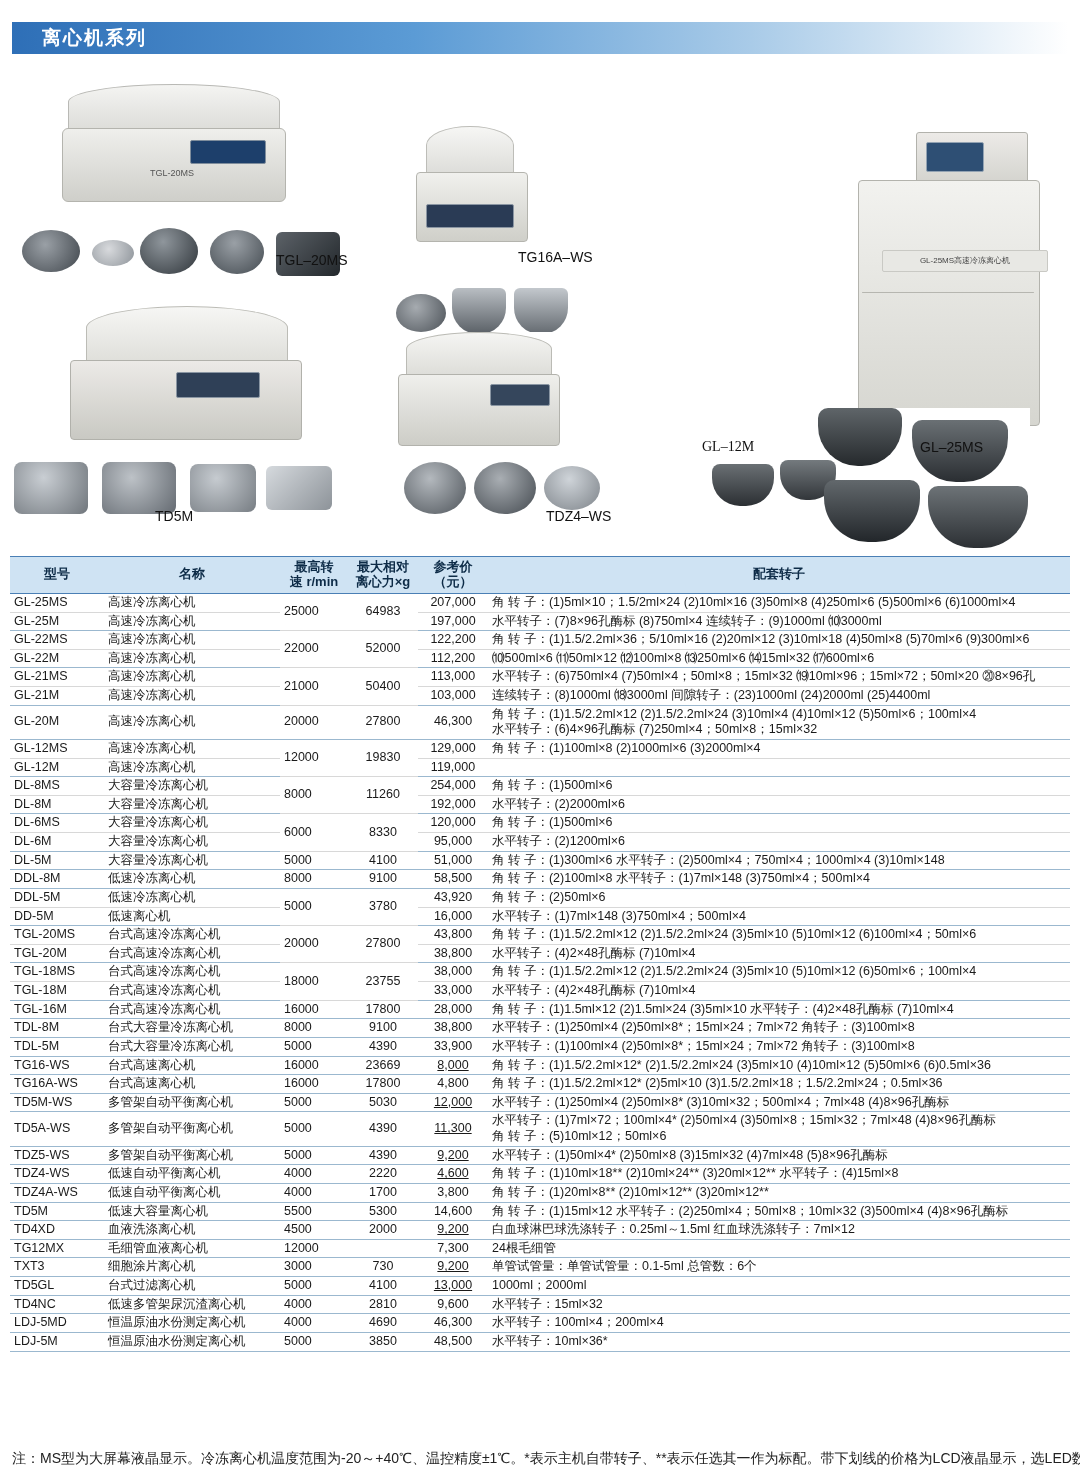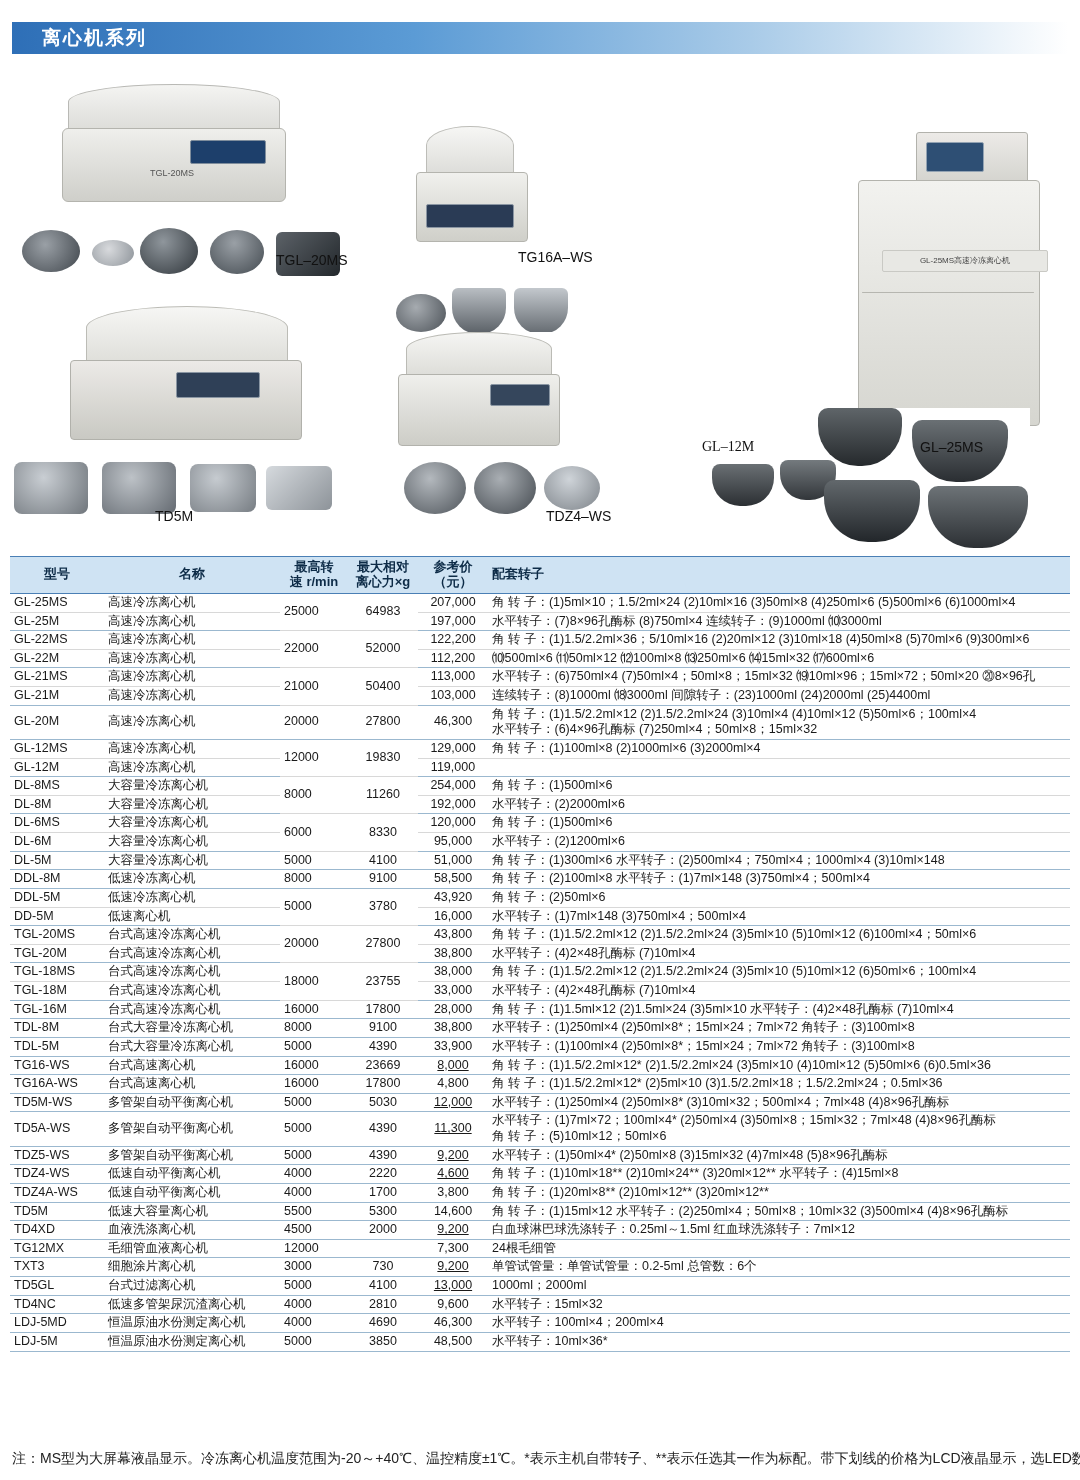--- a/index.html
+++ b/index.html
@@ -220,7 +220,7 @@
           <span>参考价</span><br>
           <span>（元）</span>
         </th>
-        <th class="c-rotor" style="text-align:left;font-family:Liberation Serif, serif;">配套转子</th>
+        <th class="c-rotor" style="text-align:center;font-family:Liberation Serif, serif;">配套转子</th>
       </tr>
     </thead>
     <tbody id="spec-body">

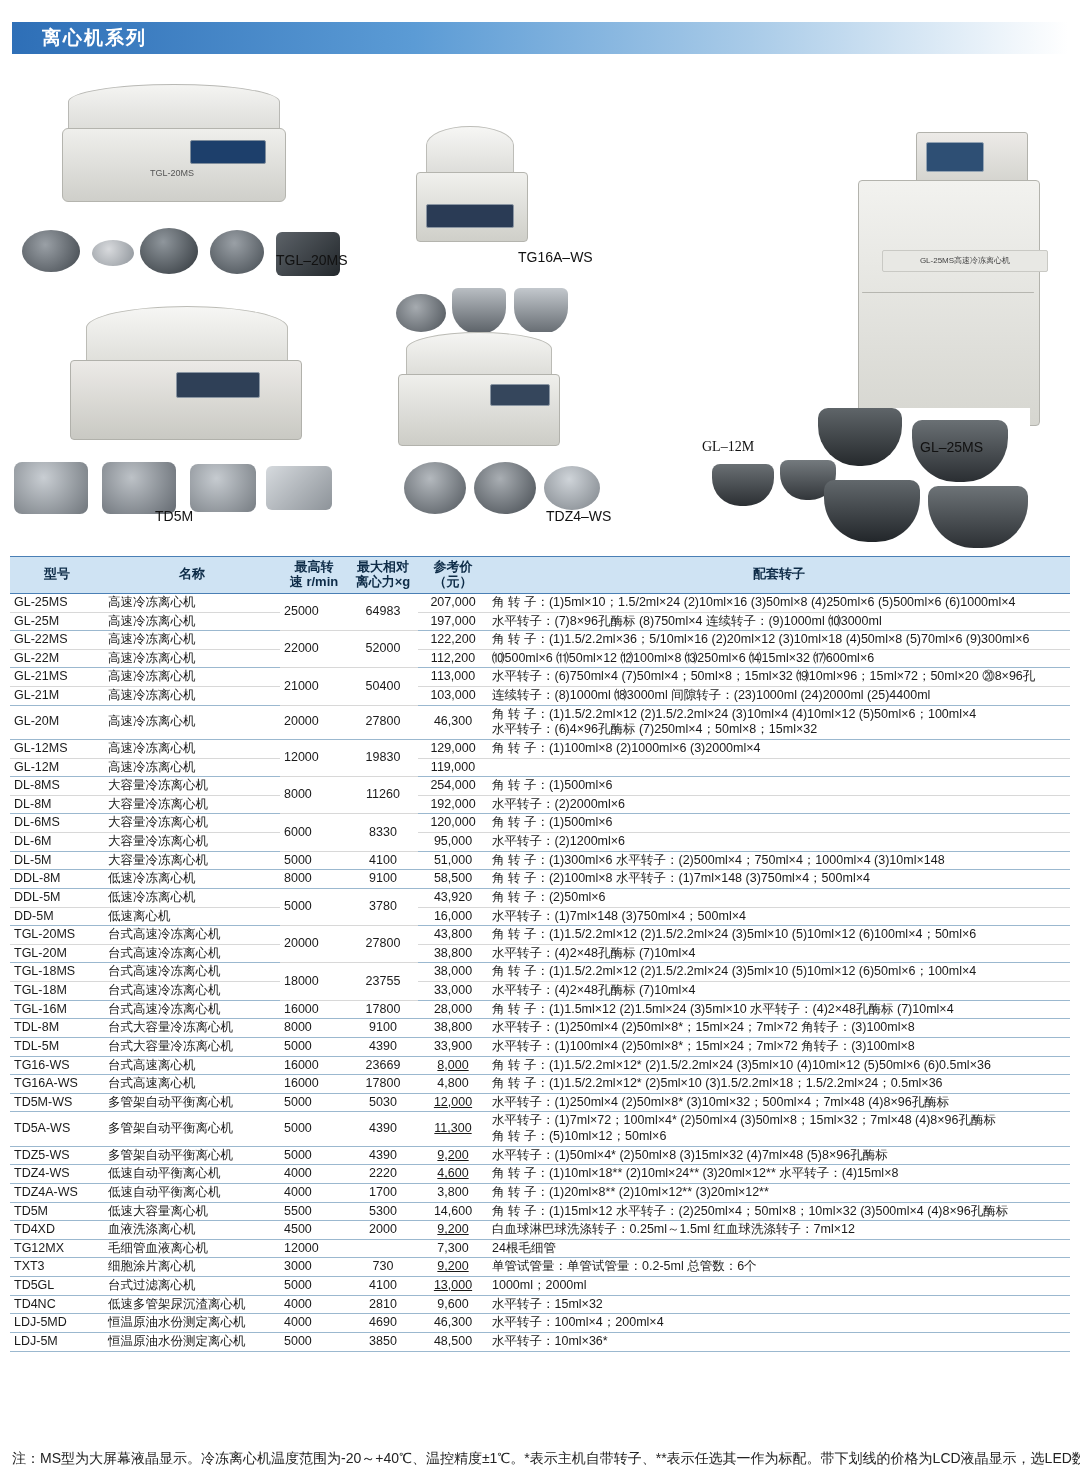--- a/index.html
+++ b/index.html
@@ -555,7 +555,7 @@
           <td class="c-rcf" rowspan="1">730</td>
           <td class="c-price"><span class="u">9,200</span></td>
           <td class="c-rotor">
-            <div>单管试管量：单管试管量：0.2-5ml      总管数：6个</div>
+            <div>单管试管量：单管试管量：0.1-5ml      总管数：6个</div>
           </td>
         </tr>
         <tr class="grp-end">

